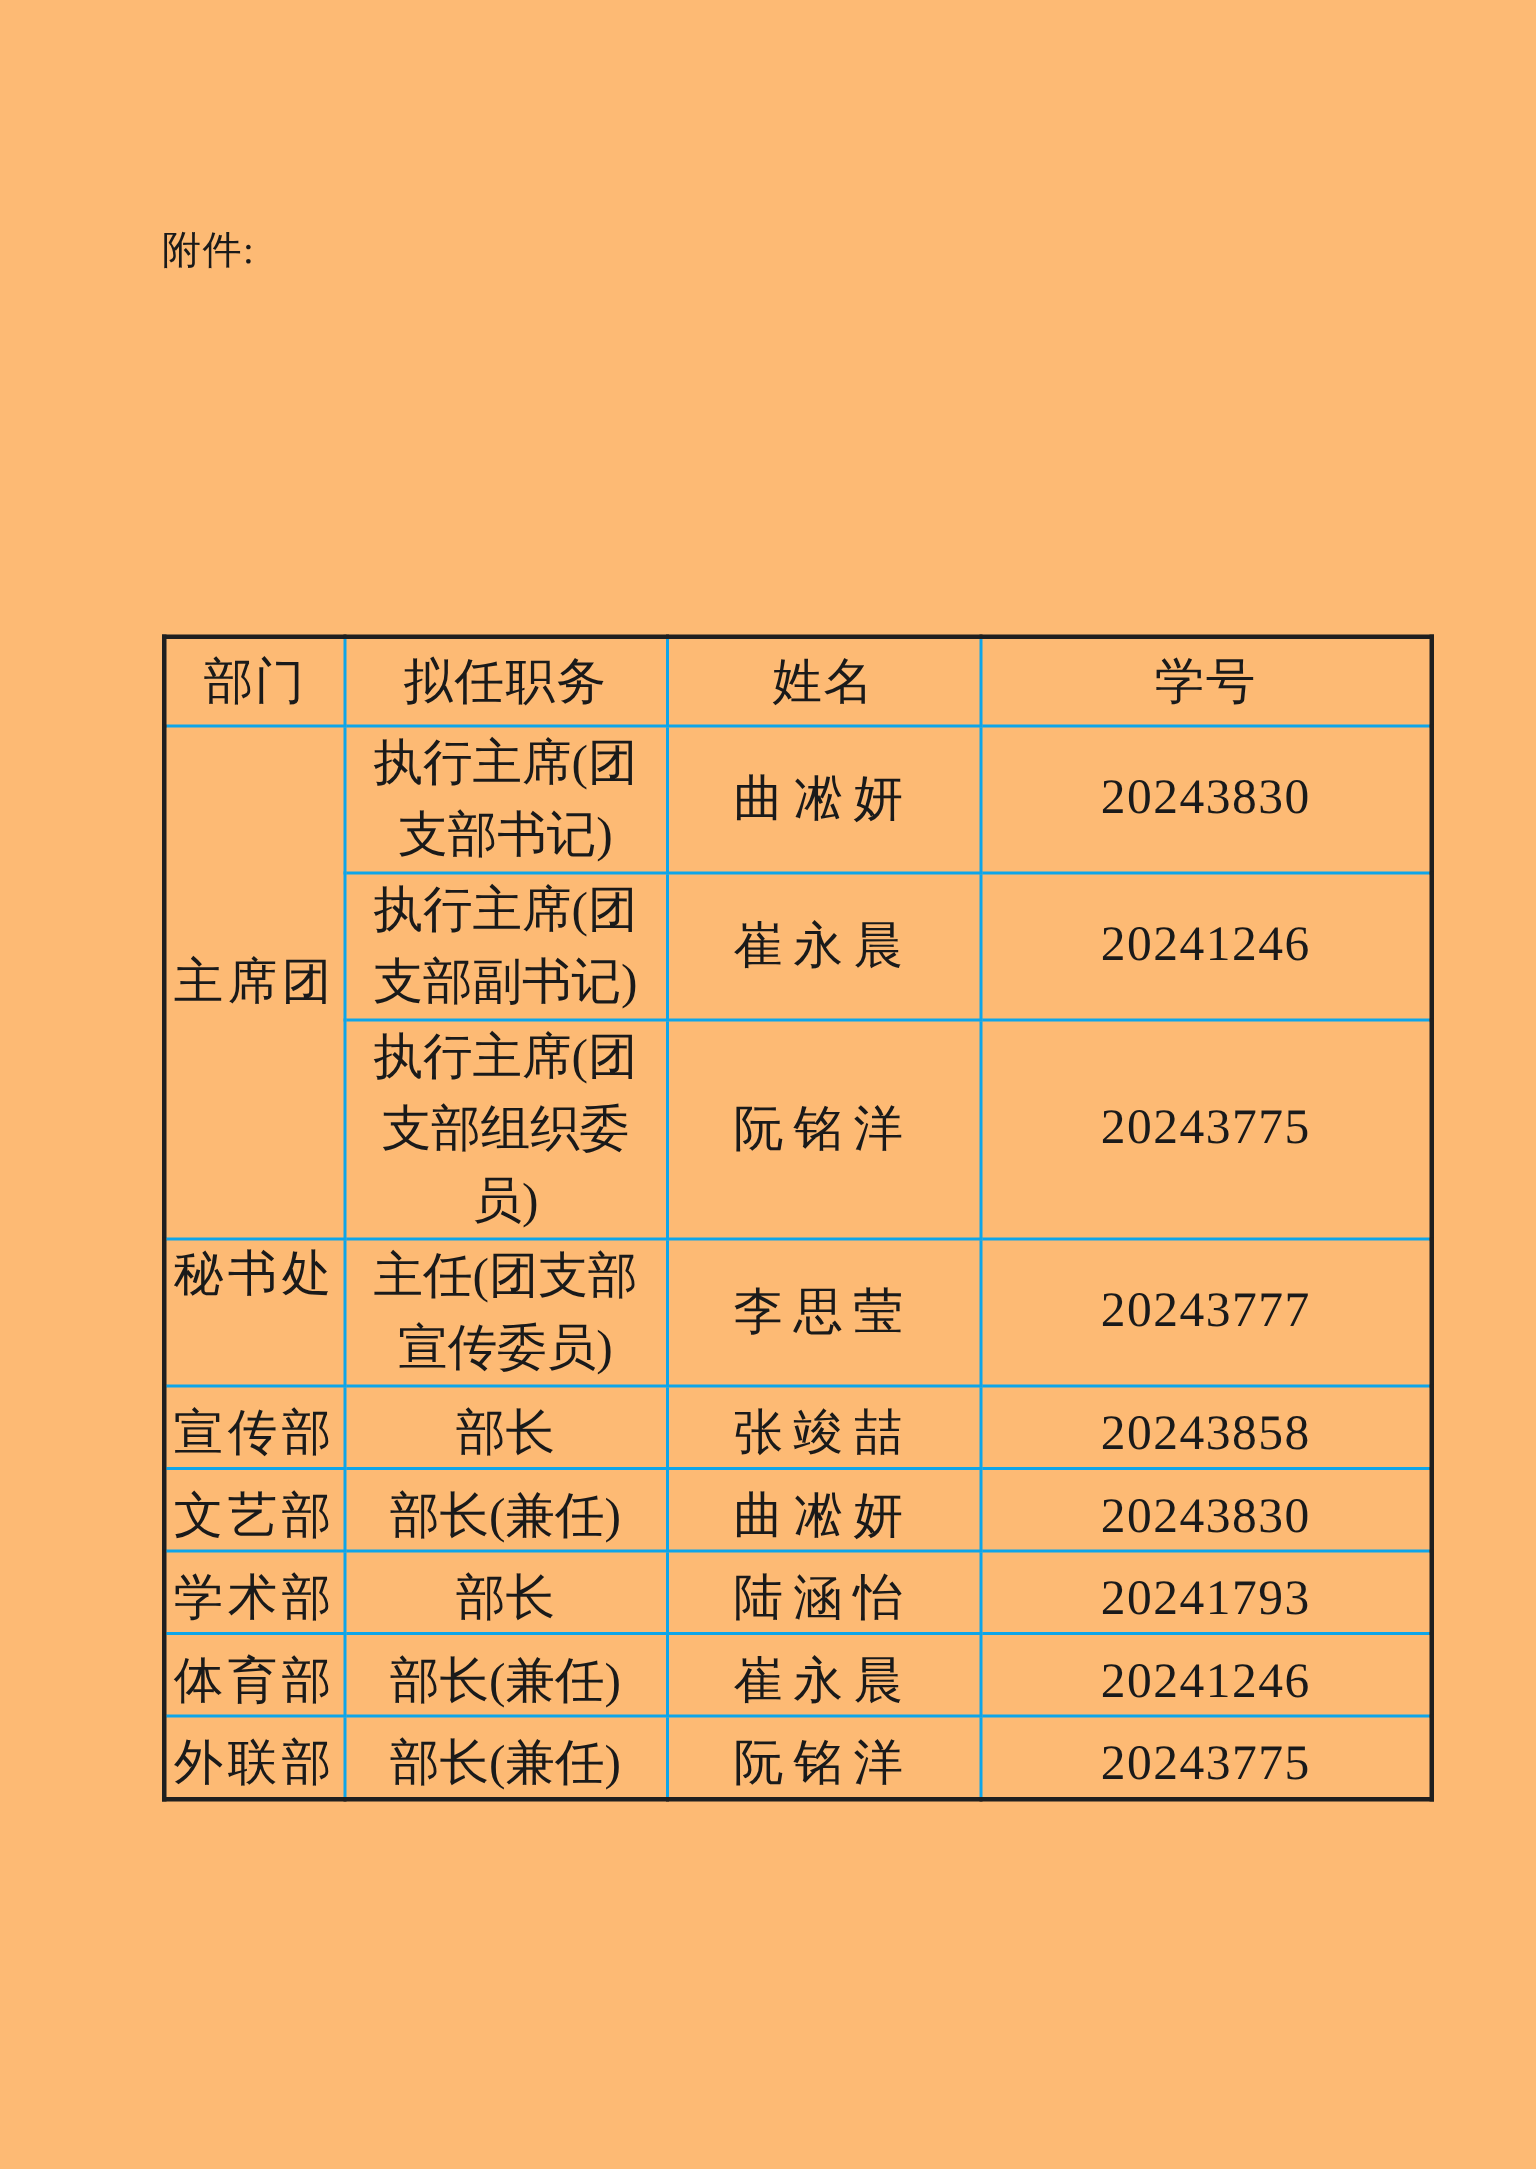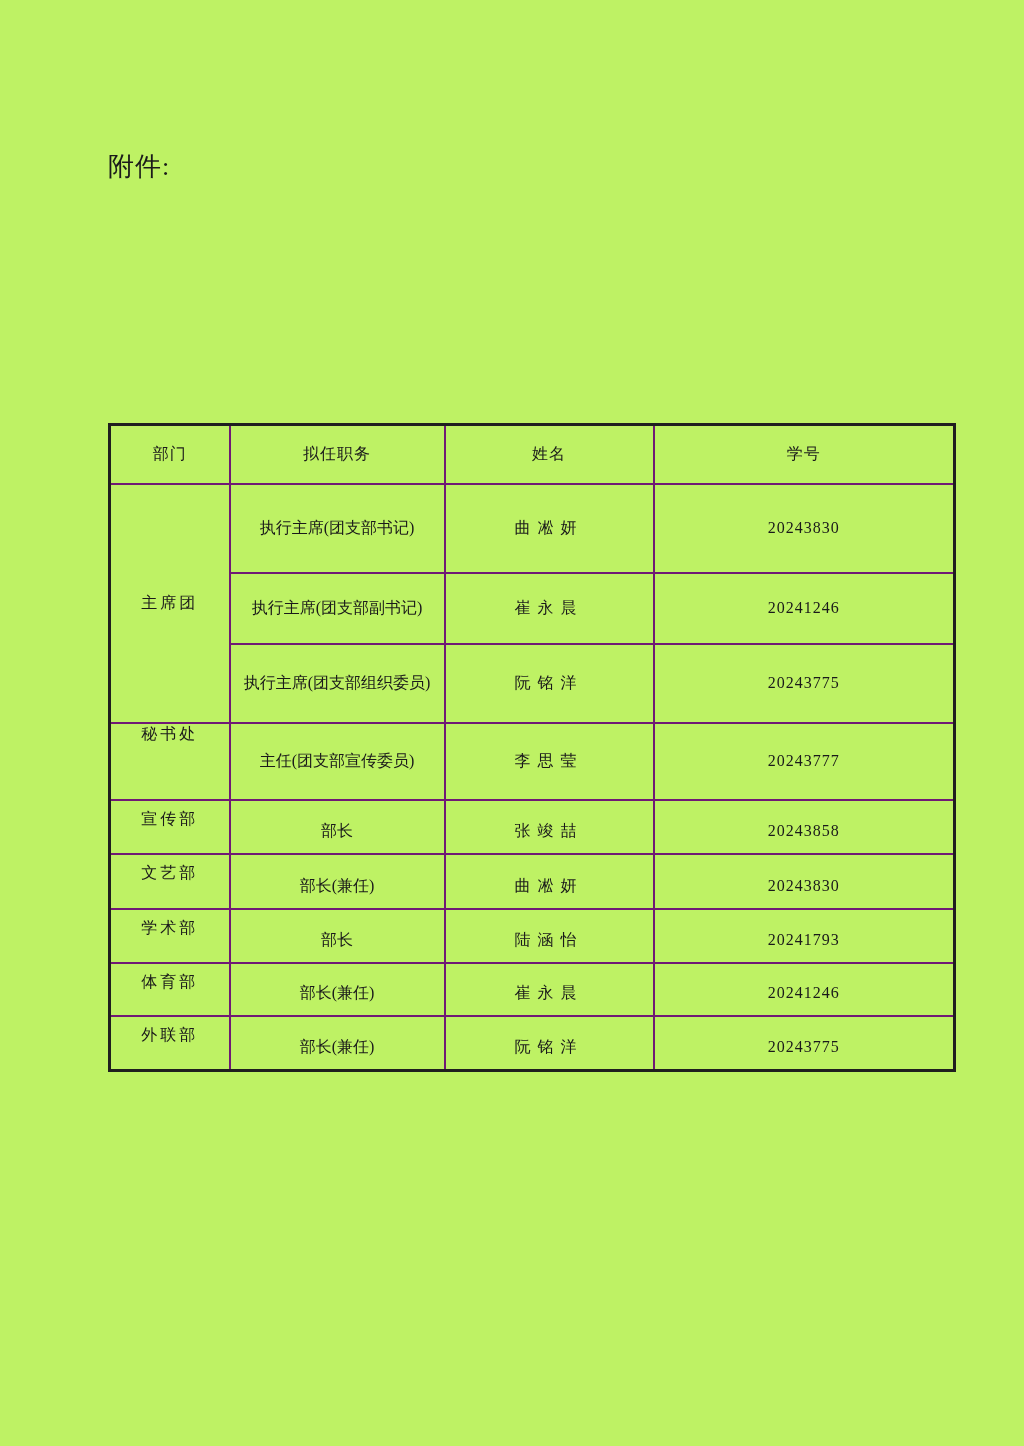--- a/index.html
+++ b/index.html
@@ -11,7 +11,7 @@
     position:relative;
     width:1024px; height:1446px;
     margin:0 auto;
-    background:#bef264;
+    background:#fdba74;
     color:#1a1a1a;
     overflow:hidden;
   }

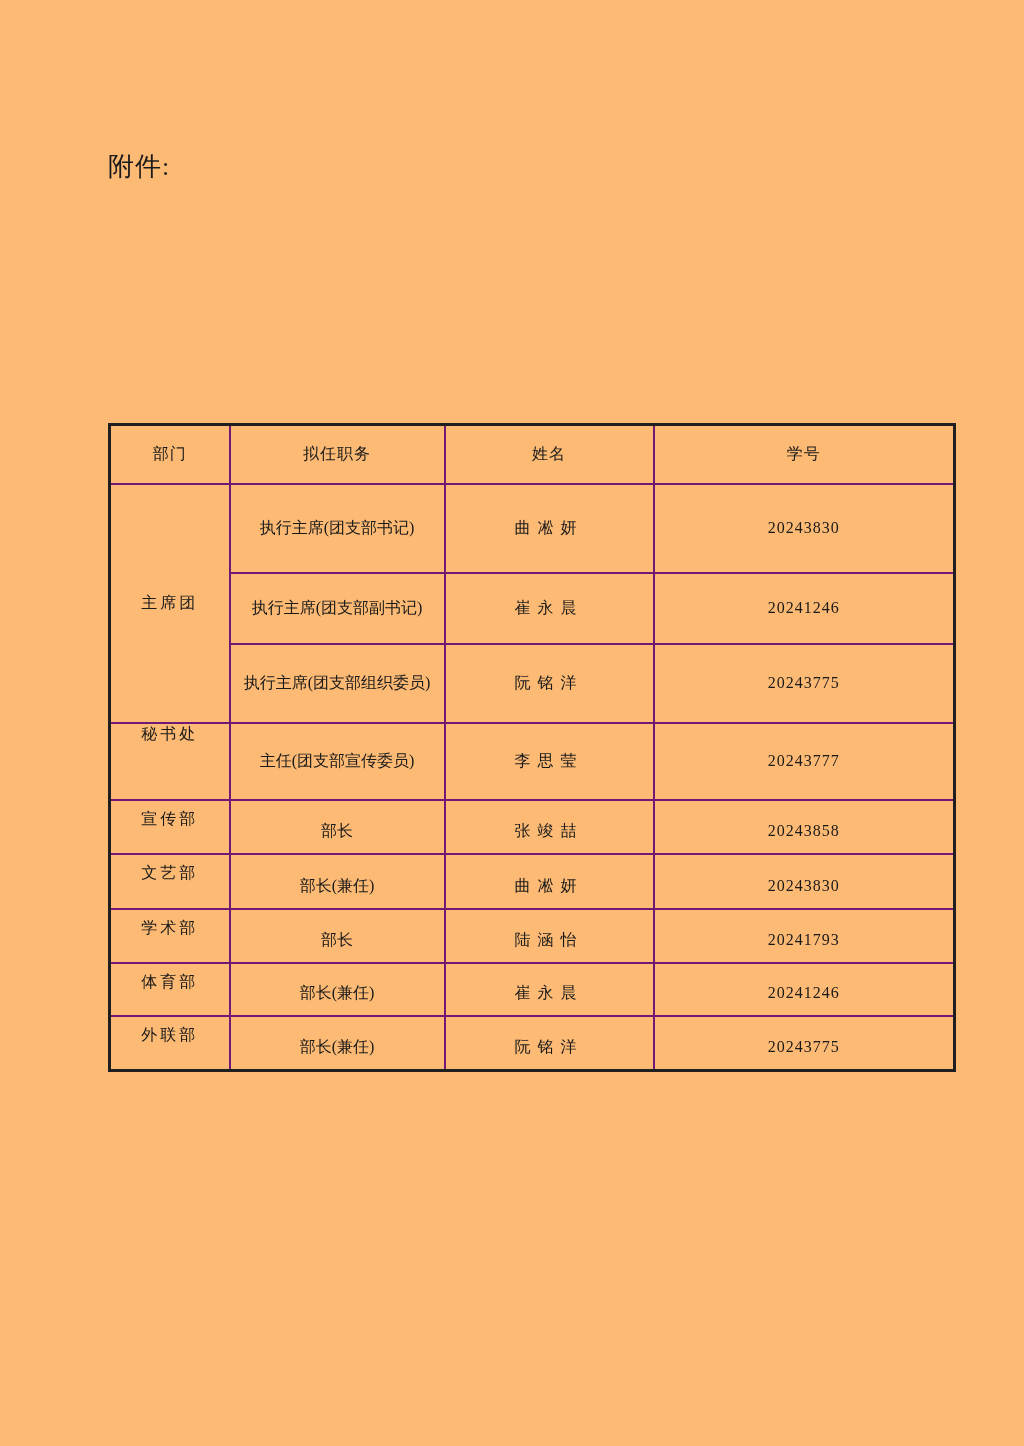--- a/index.html
+++ b/index.html
@@ -35,9 +35,9 @@
     border:3px solid #1f1f1f;
   }
   table.roster th, table.roster td {
-    border:2px solid #701a75;
+    border:2px solid #0ea5e9;
     font-weight:normal;
-    font-size:16px;
+    font-size:33px;
     text-align:center;
     padding:0 3px;
     overflow:hidden;

